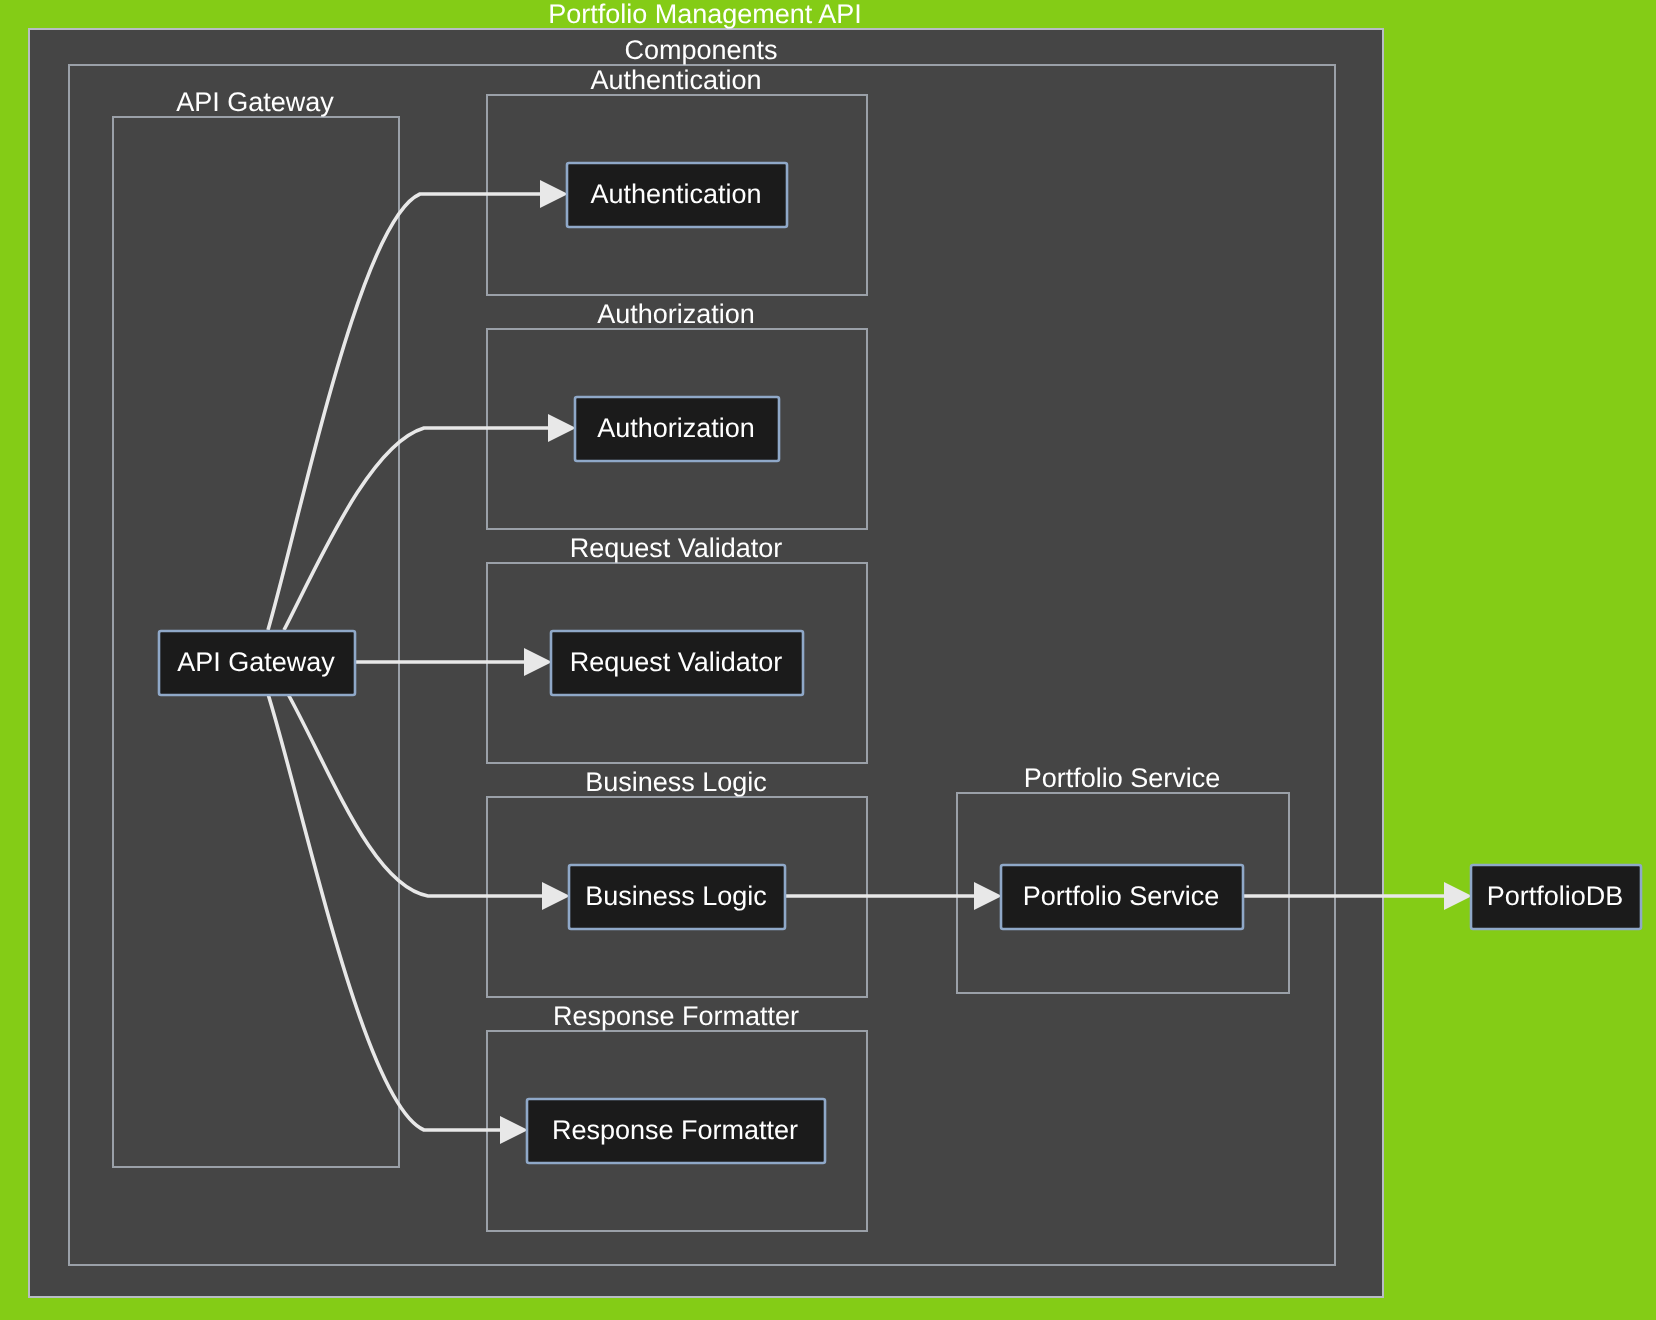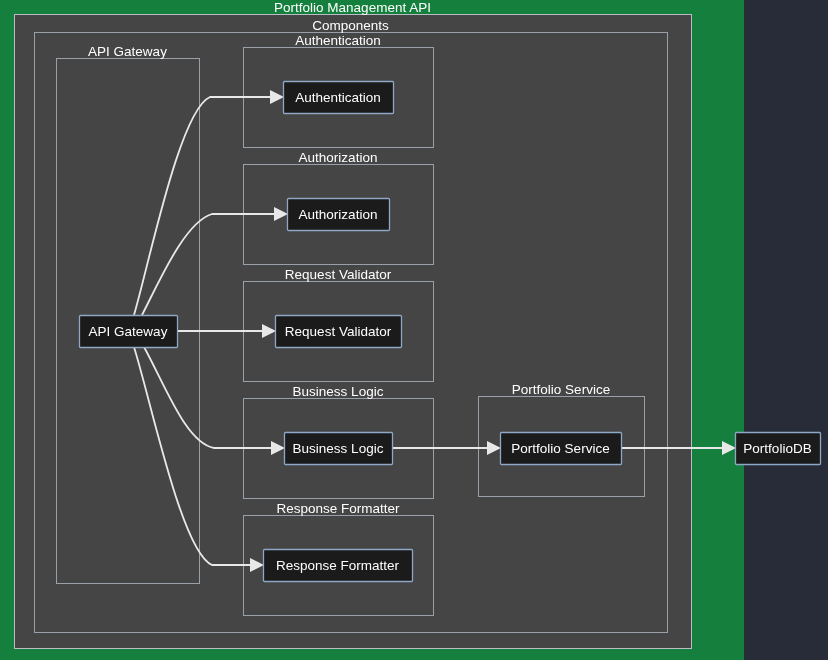--- a/index.html
+++ b/index.html
@@ -15,9 +15,9 @@
   }
   #diagram-root {
     position: relative;
-    width: 744px;
+    width: 828px;
     height: 660px;
-    background: #15803d;
+    background: #84cc16;
   }
   svg#diagram-svg {
     position: absolute;

